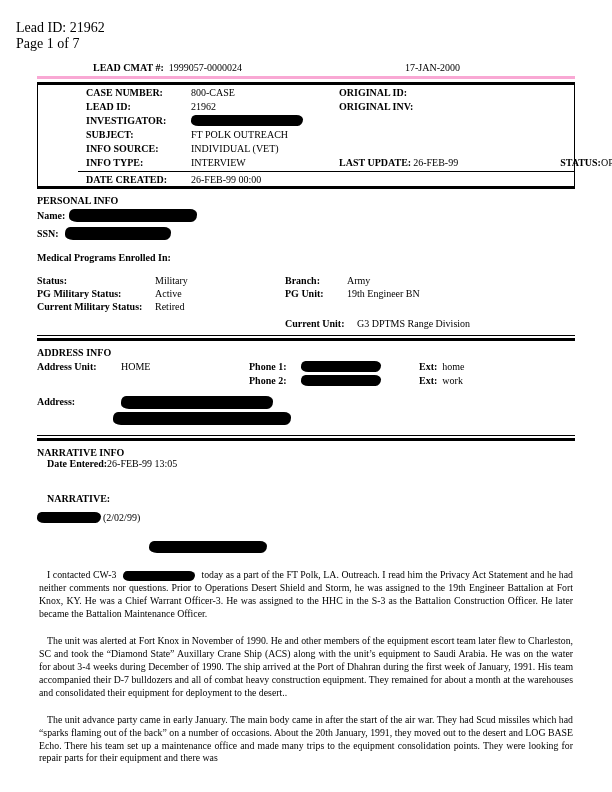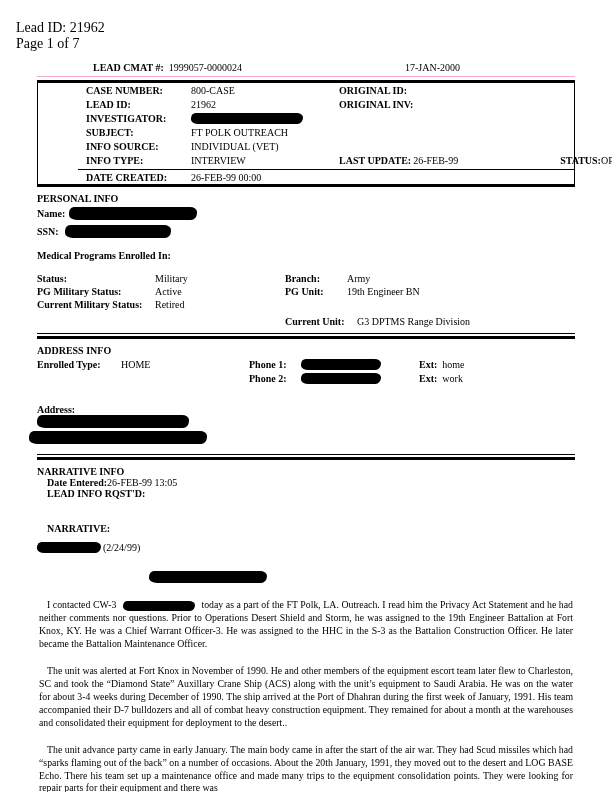--- a/index.html
+++ b/index.html
@@ -11,7 +11,7 @@
   .topline { display:flex; justify-content:space-between; font-size:14px; padding:20px 50px 0 16px;flex-direction:column; }
   .doc-title { text-align:center; font-size:15px; font-weight:bold; letter-spacing:0.5px; margin-top:20px; }
   .content { margin:0 37px; }
-  .cmat-row { display:flex; font-size:10px; margin-top:10px; padding:0 0 3px 56px; border-bottom:1px solid #f9a8d4; }
+  .cmat-row { display:flex; font-size:10px; margin-top:10px; padding:0 0 3px 56px; border-bottom:3px solid #f9a8d4; }
   .cmat-row .lab { font-weight:bold; }
   .cmat-row .val { margin-left:5px; }
   .cmat-row .date { margin-left:auto; margin-right:115px; }

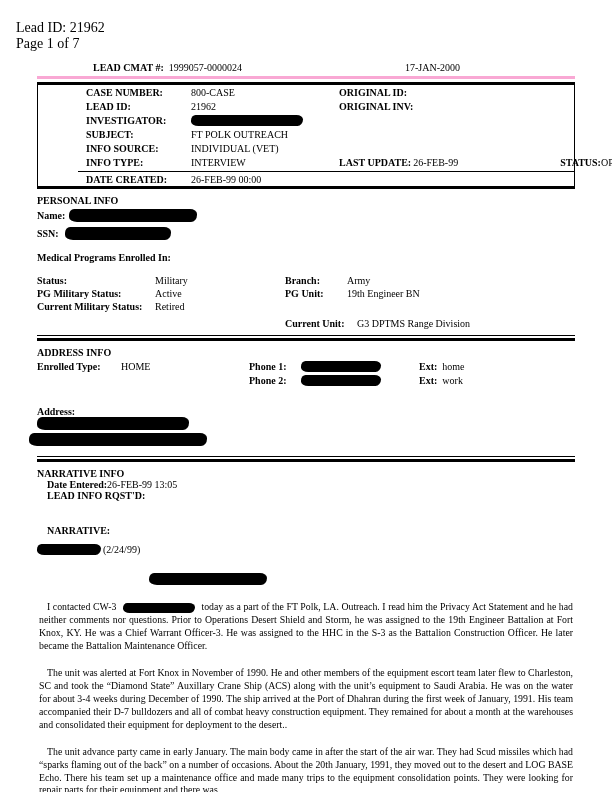--- a/index.html
+++ b/index.html
@@ -158,7 +158,7 @@
     <div class="section-title">ADDRESS INFO</div>
 
     <div class="arow">
-      <span class="al">Enrolled Type:</span>
+      <span class="al">Address Unit:</span>
       <span class="av">HOME</span>
       <span class="phl">Phone 1:</span>
       <span class="phv"><span class="redact" style="width:80px;height:11px;"></span></span>

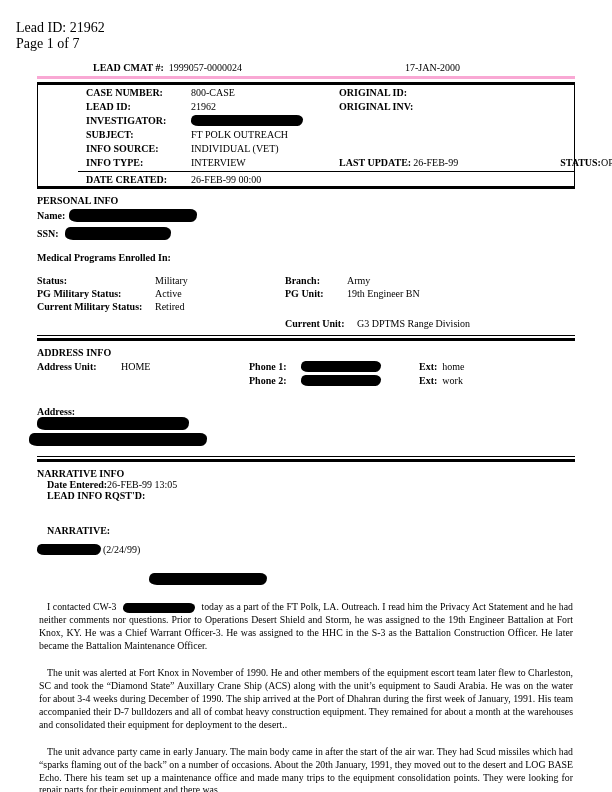--- a/index.html
+++ b/index.html
@@ -49,7 +49,7 @@
   .arow .exl { font-weight:bold; flex:none; }
   .arow .exv { margin-left:5px; }
 
-  .addr-block { display:flex; font-size:10px; margin-top:20px;flex-direction:column; }
+  .addr-block { display:flex; font-size:10px; margin-top:10px; }
   .addr-block .al { font-weight:bold; width:84px; flex:none; }
 
   .narr-meta { font-size:10px; margin-left:10px; margin-top:0; display:flex; }

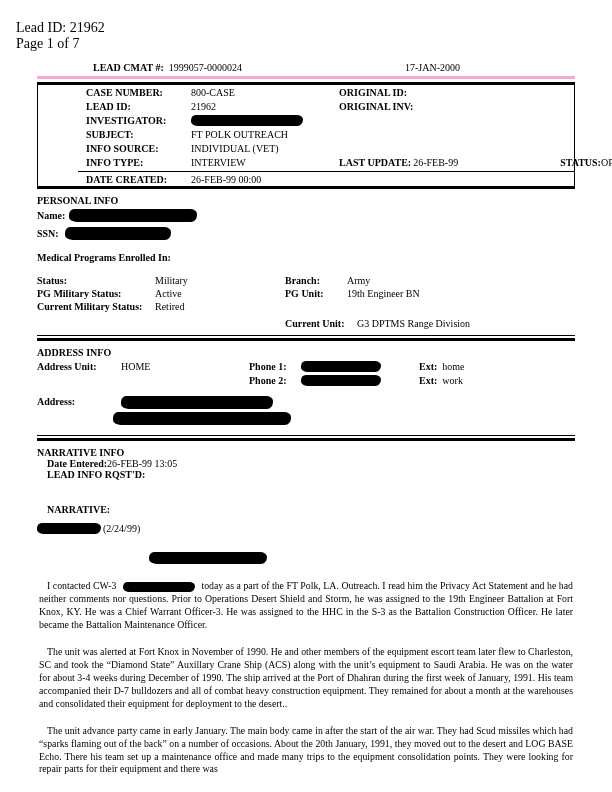--- a/index.html
+++ b/index.html
@@ -191,9 +191,6 @@
       <span class="fl">Date Entered:</span>
       <span>26-FEB-99 13:05</span>
     </div>
-    <div class="narr-meta">
-      <span class="fl">LEAD INFO RQST'D:</span>
-    </div>
 
     <div class="narr-meta" style="margin-top:24px;">
       <span class="fl">NARRATIVE:</span>

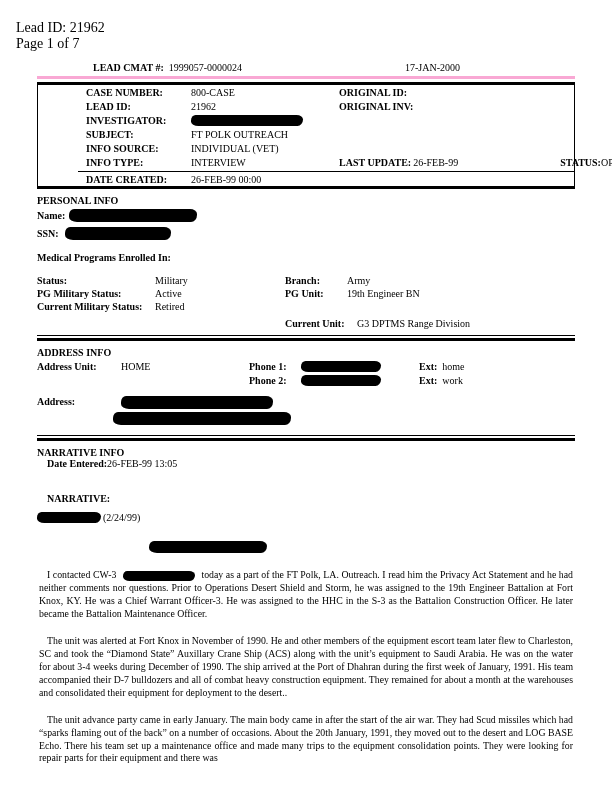--- a/index.html
+++ b/index.html
@@ -198,7 +198,7 @@
 
     <div class="sigline">
       <span class="redact" style="width:64px;height:11px;"></span>
-      <span style="margin-left:2px;">(2/24/99)</span>
+      <span style="margin-left:2px;">(2/02/99)</span>
     </div>
 
     <div class="caseline">

